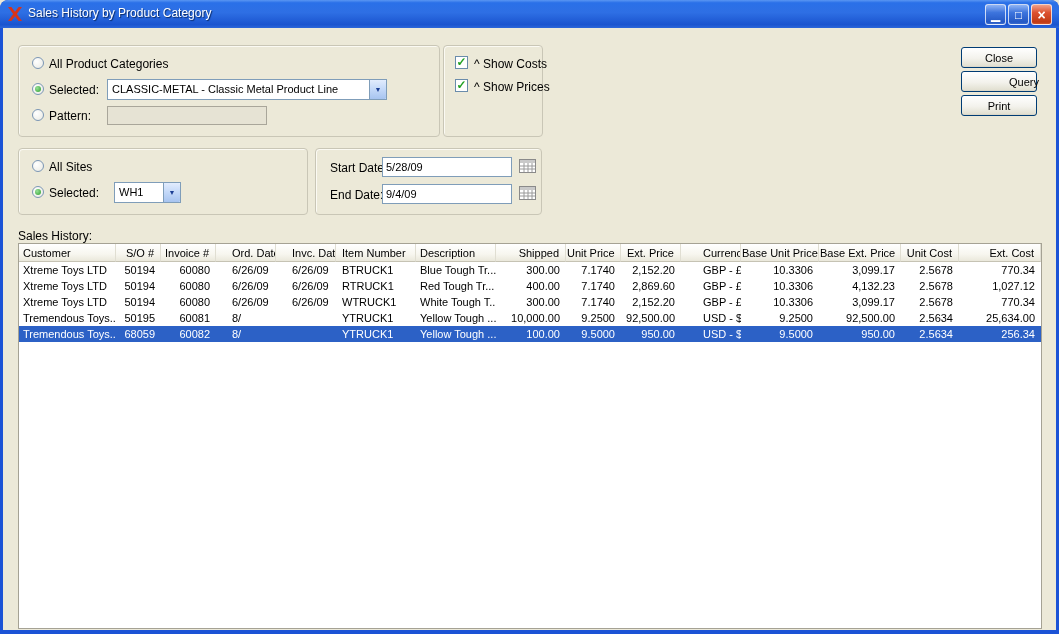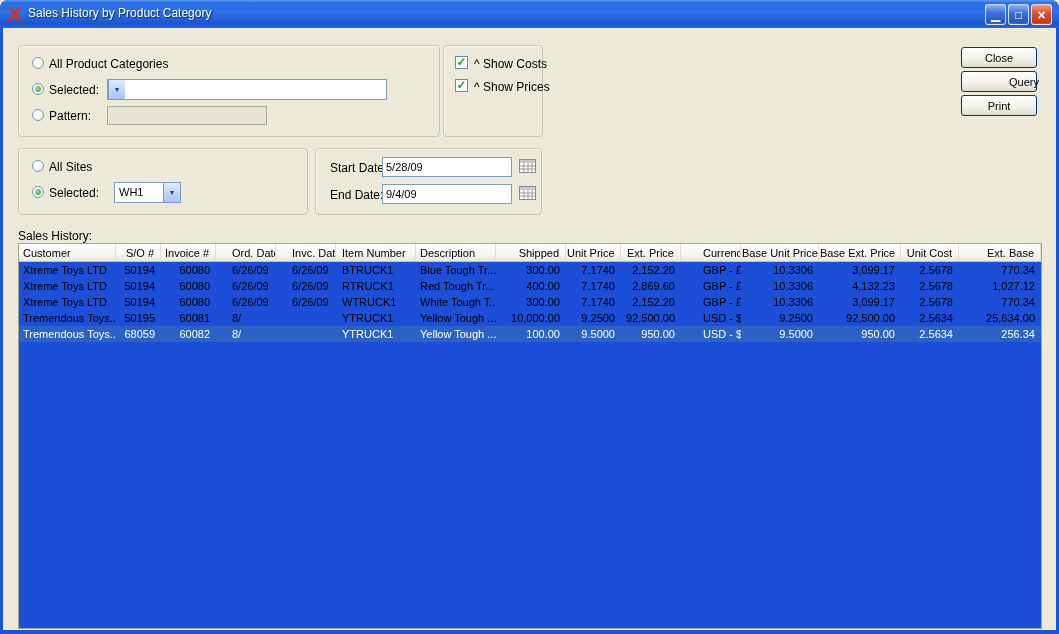--- a/index.html
+++ b/index.html
@@ -100,6 +100,7 @@
       <span class="radio checked" style="left:13px;top:37px;"></span>
       <span class="lbl" style="left:30px;top:37px;">Selected:</span>
       <div class="combo" style="left:88px;top:33px;width:280px;">
+        <span class="combo-text">CLASSIC-METAL - Classic Metal Product Line</span>
         <span class="combo-btn">▼</span>
       </div>
 

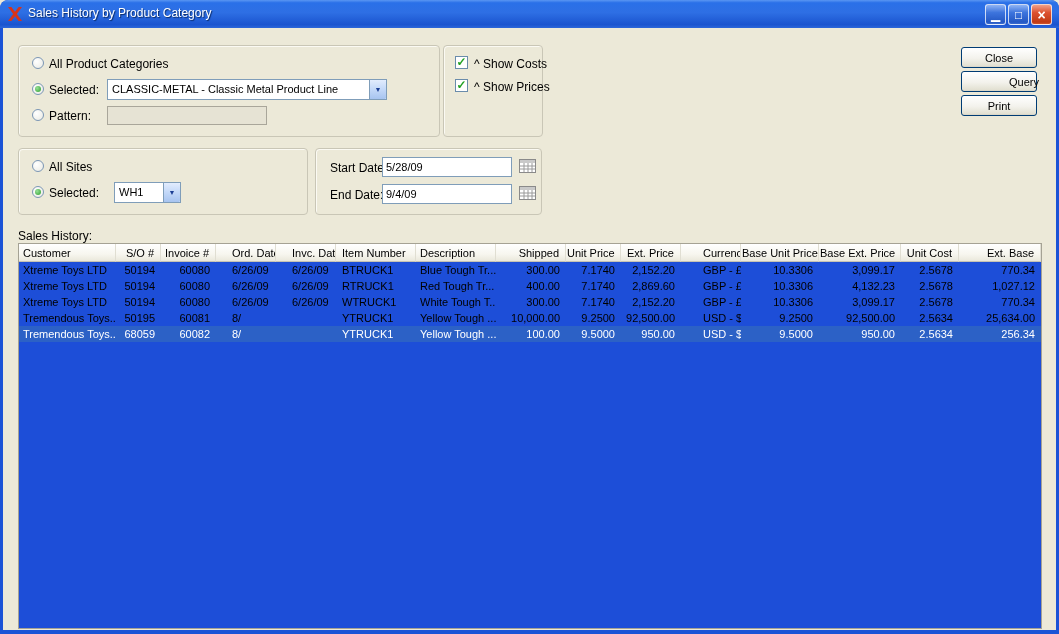--- a/index.html
+++ b/index.html
@@ -45,7 +45,7 @@
 
   .calbtn{position:absolute;width:20px;height:19px;background:transparent;border:0;padding:0;cursor:default;}
 
-  .table-wrap{position:absolute;left:15px;top:215px;width:1024px;height:386px;background:#1d4ed8;
+  .table-wrap{position:absolute;left:15px;top:215px;width:1024px;height:386px;background:#ffffff;
     border:1px solid #a5a294;overflow:hidden;}
   table.sales{border-collapse:separate;border-spacing:0;table-layout:fixed;width:1022px;}
   .sales th{height:18px;font-size:11px;font-weight:normal;white-space:nowrap;overflow:hidden;

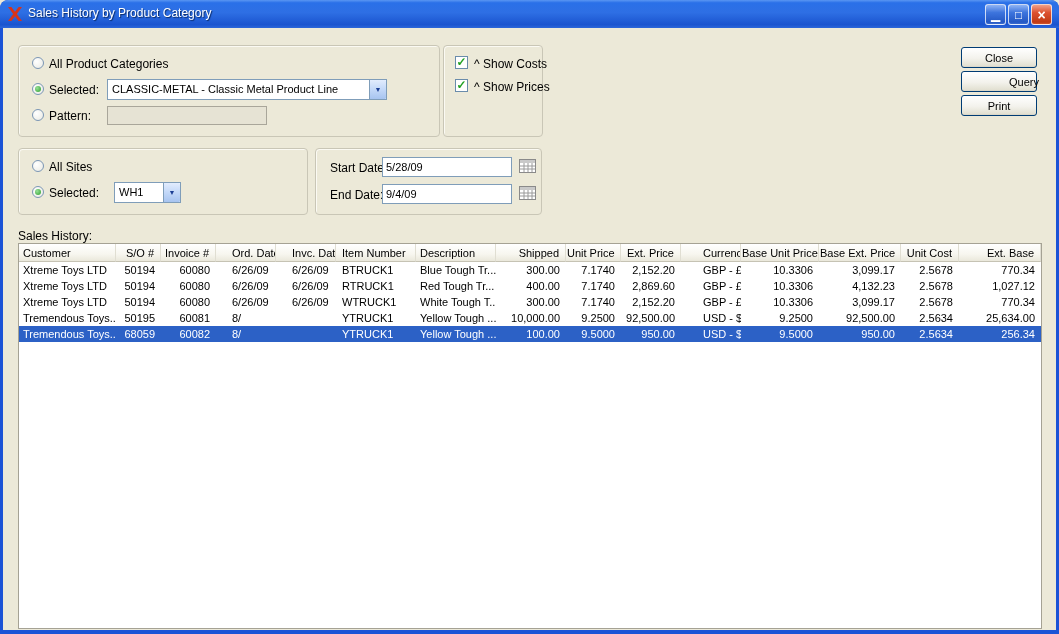--- a/index.html
+++ b/index.html
@@ -172,7 +172,7 @@
               <th>Base Unit Price</th>
               <th>Base Ext. Price</th>
               <th>Unit Cost</th>
-              <th>Ext. Base</th>
+              <th>Ext. Cost</th>
             </tr>
         </thead>
         <tbody>

